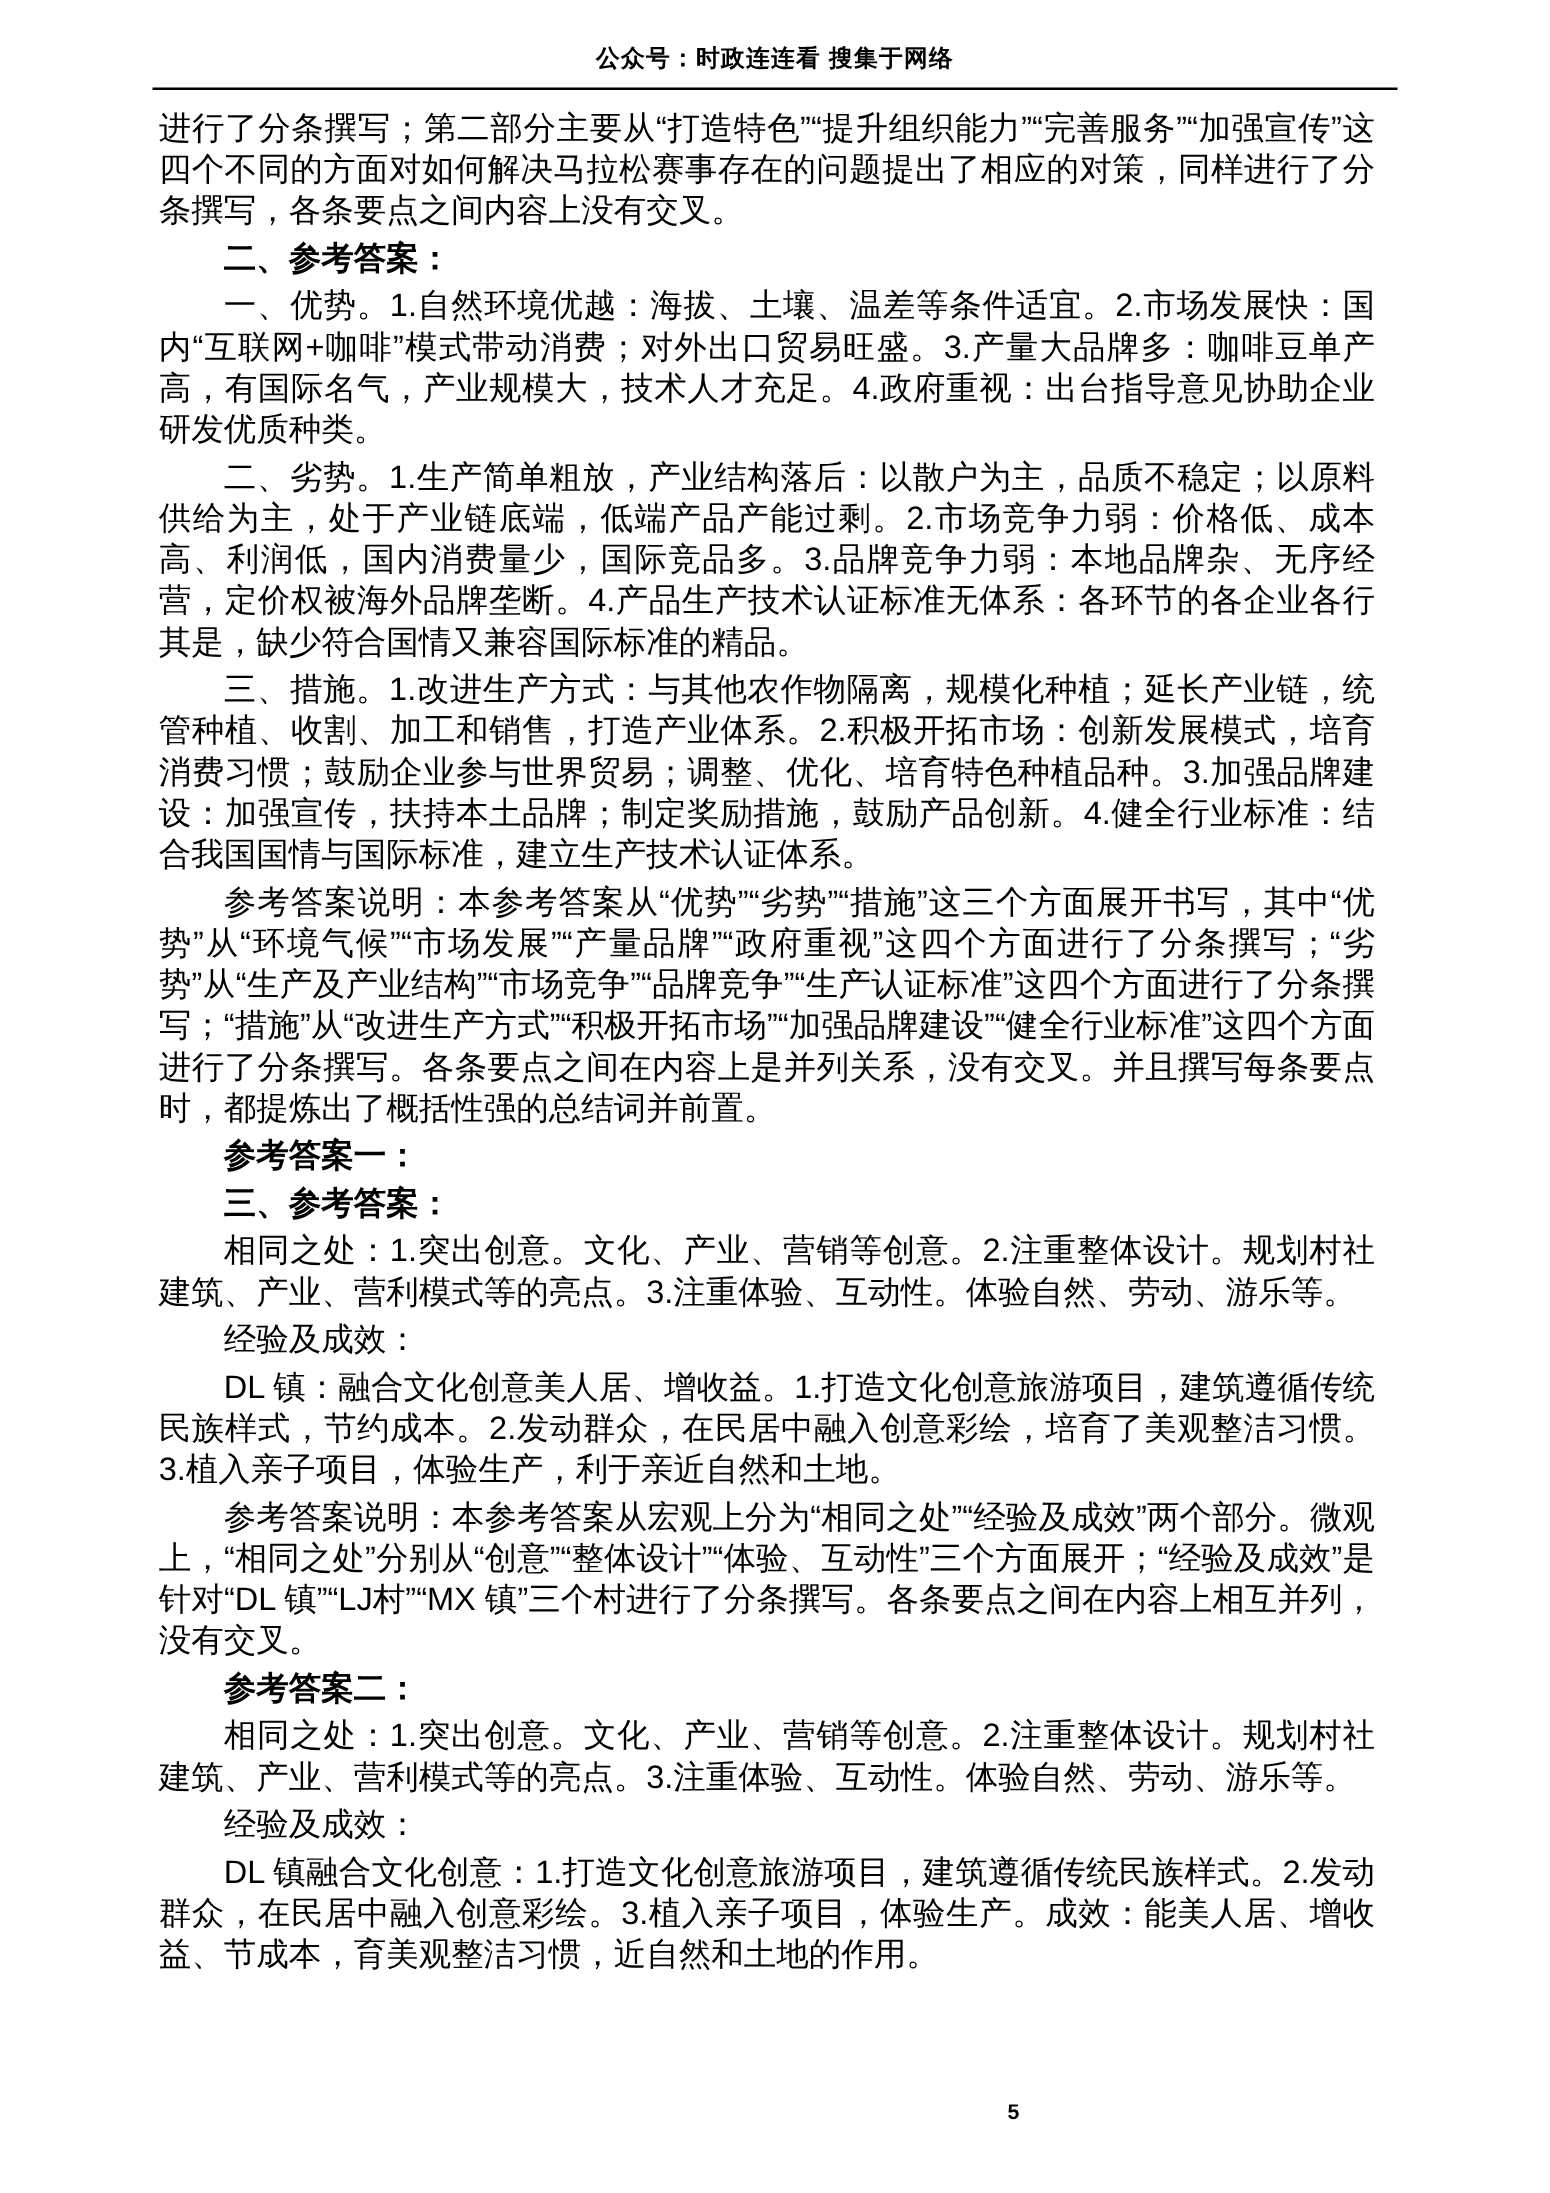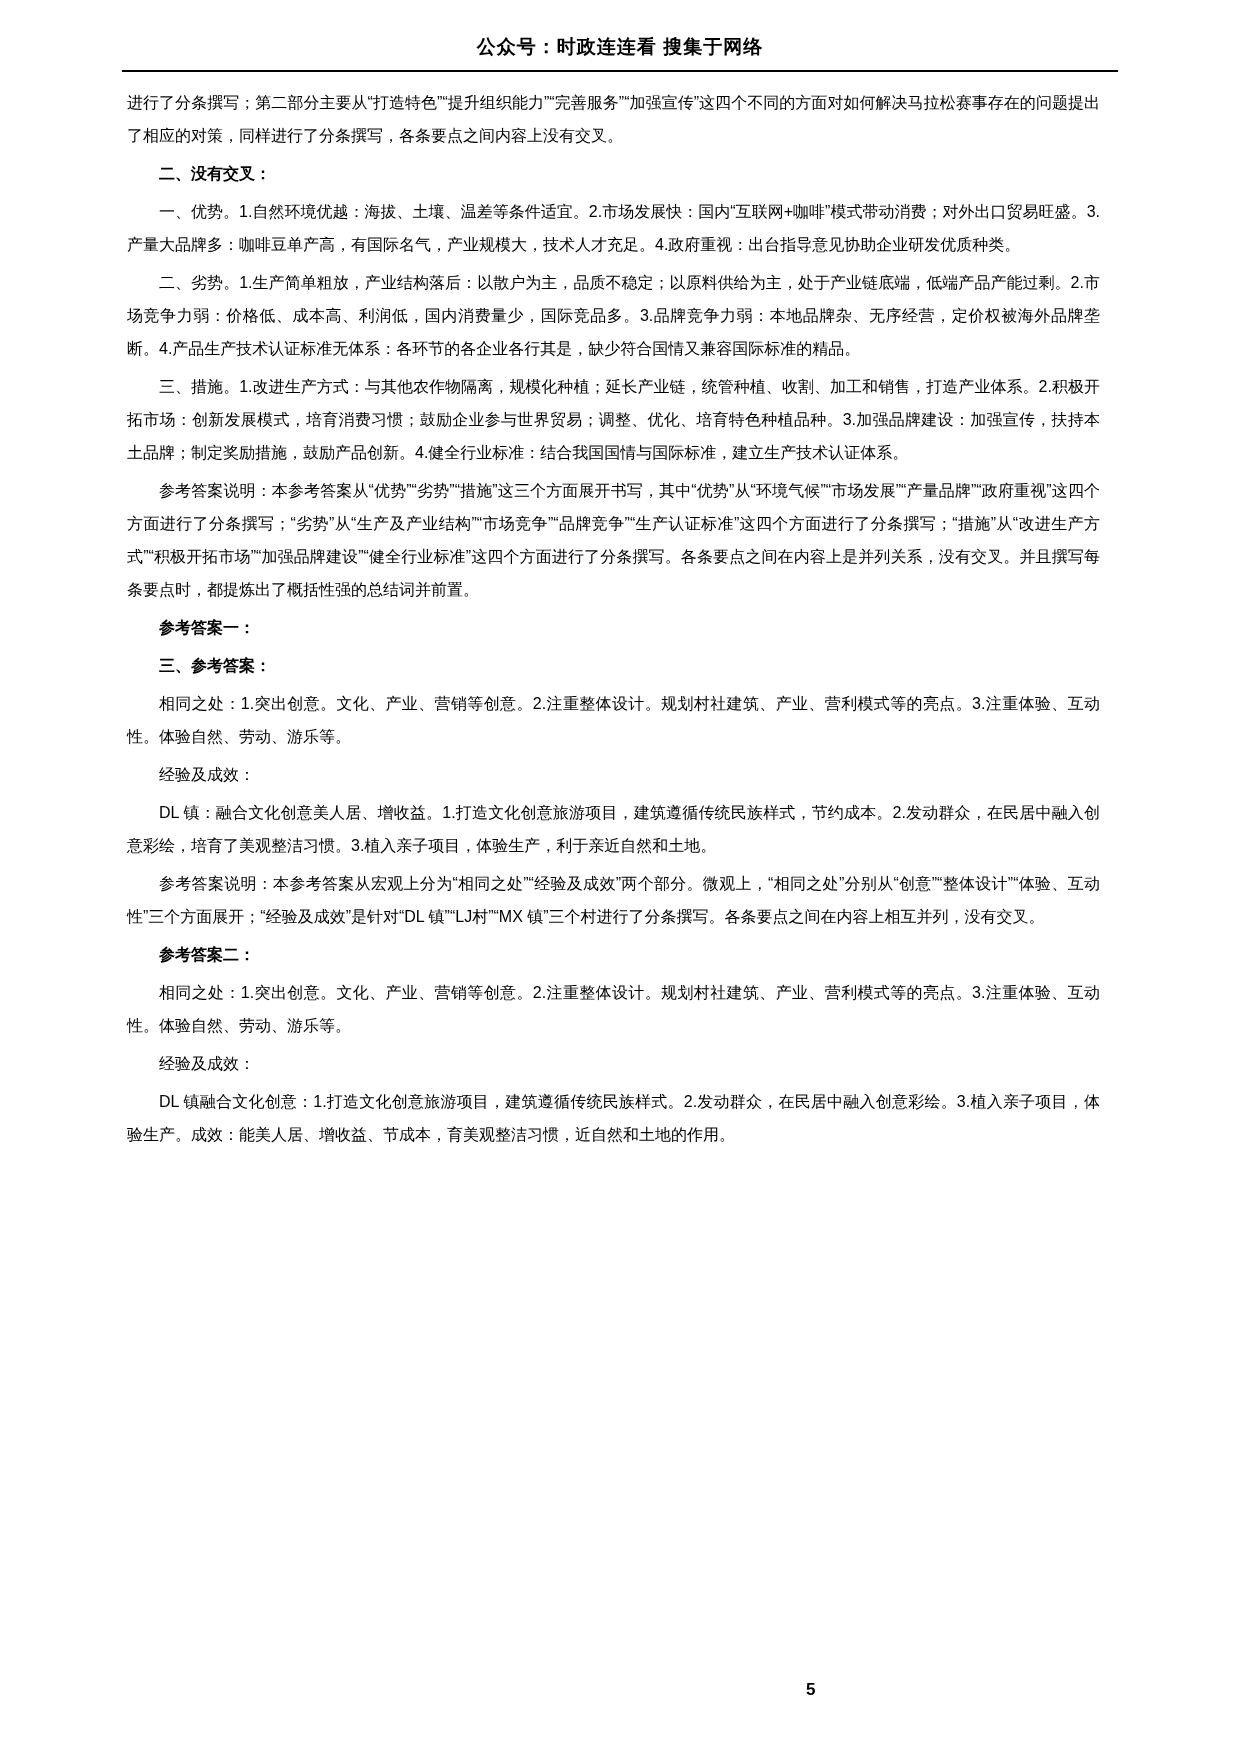--- a/index.html
+++ b/index.html
@@ -29,7 +29,7 @@
     margin: 14px 140px 0 127px;
   }
   .content p {
-    font-size: 16px;
+    font-size: 26px;
     line-height: 33px;
     margin: 5px 0;
     text-align: justify;

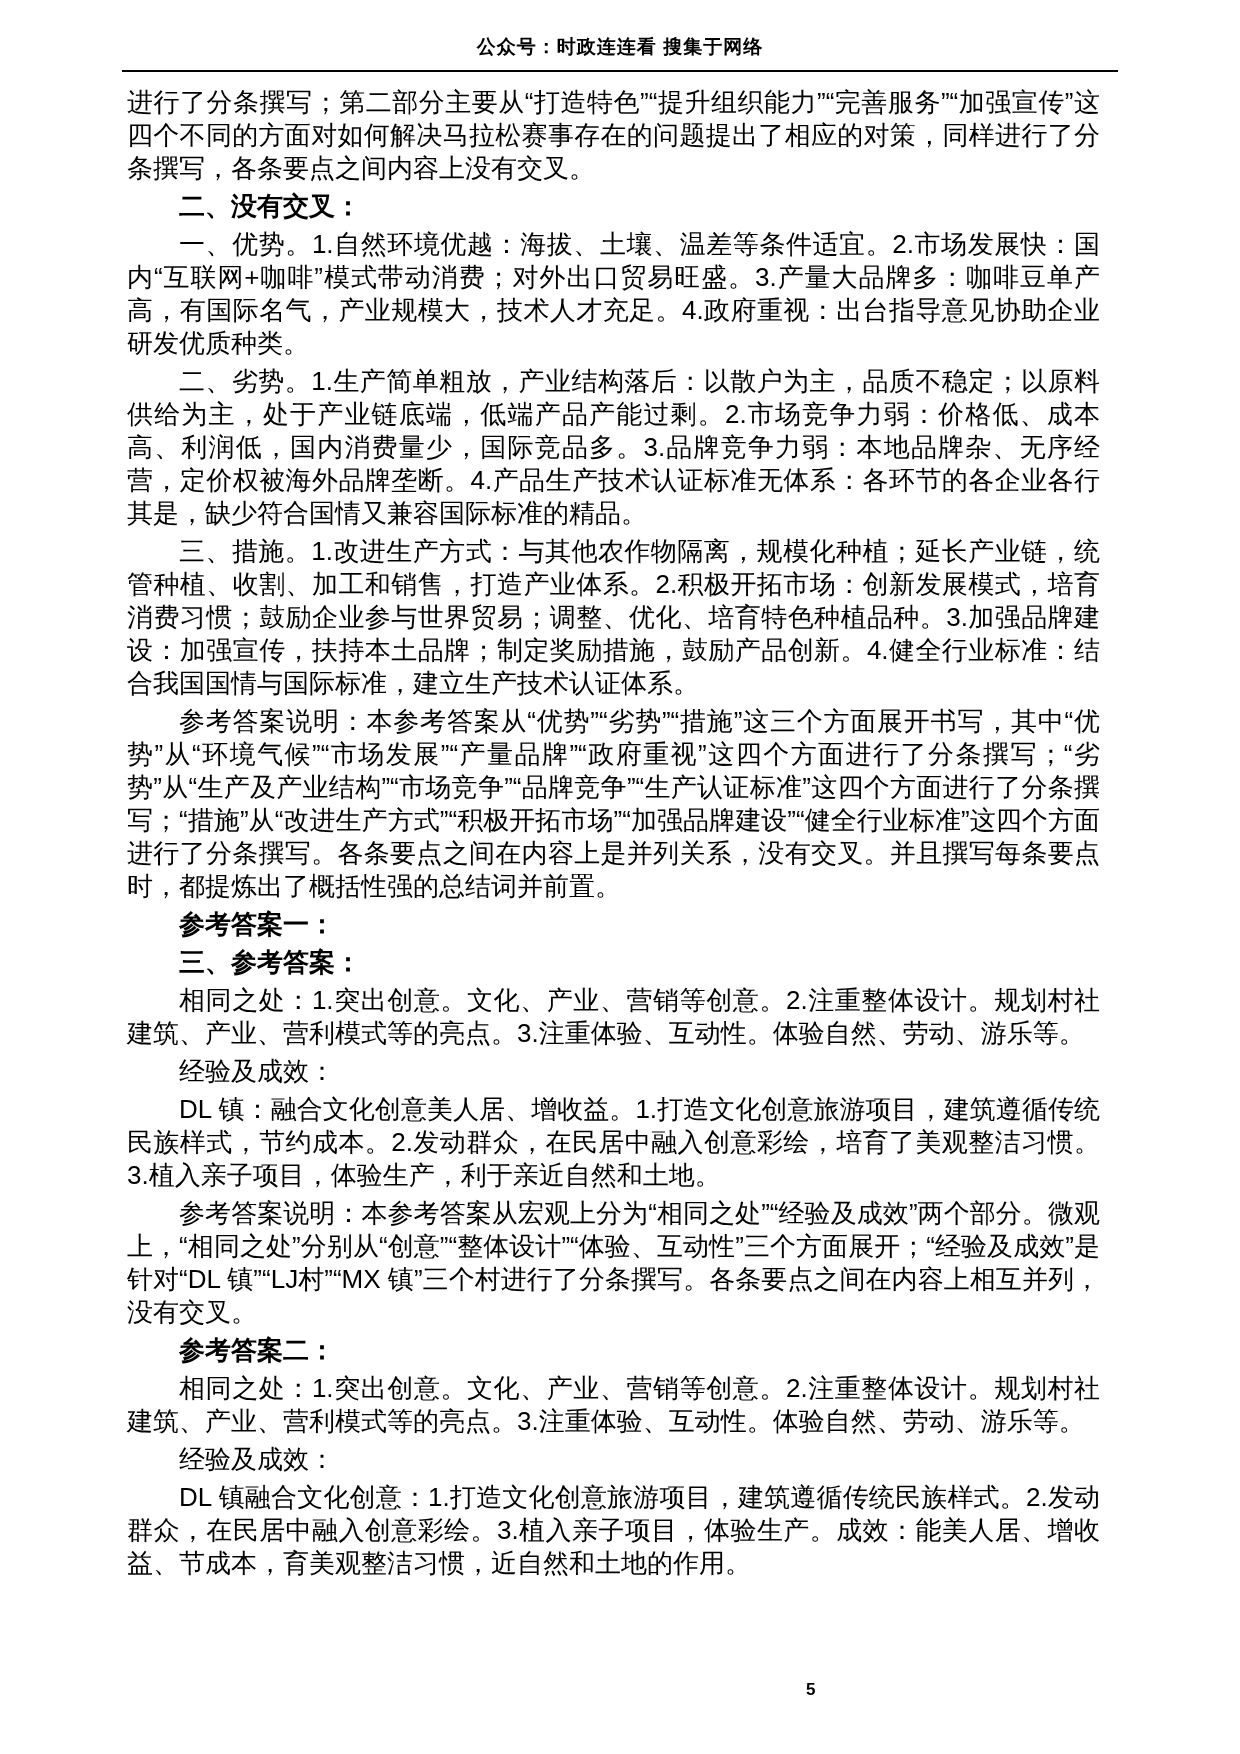--- a/index.html
+++ b/index.html
@@ -59,7 +59,7 @@
 
   <div class="content">
     <p class="body">进行了分条撰写；第二部分主要从“打造特色”“提升组织能力”“完善服务”“加强宣传”这四个不同的方面对如何解决马拉松赛事存在的问题提出了相应的对策，同样进行了分条撰写，各条要点之间内容上没有交叉。</p>
-    <p class="heading indent">二、没有交叉：</p>
+    <p class="heading indent">二、参考答案：</p>
     <p class="indent">一、优势。1.自然环境优越：海拔、土壤、温差等条件适宜。2.市场发展快：国内“互联网+咖啡”模式带动消费；对外出口贸易旺盛。3.产量大品牌多：咖啡豆单产高，有国际名气，产业规模大，技术人才充足。4.政府重视：出台指导意见协助企业研发优质种类。</p>
     <p class="indent">二、劣势。1.生产简单粗放，产业结构落后：以散户为主，品质不稳定；以原料供给为主，处于产业链底端，低端产品产能过剩。2.市场竞争力弱：价格低、成本高、利润低，国内消费量少，国际竞品多。3.品牌竞争力弱：本地品牌杂、无序经营，定价权被海外品牌垄断。4.产品生产技术认证标准无体系：各环节的各企业各行其是，缺少符合国情又兼容国际标准的精品。</p>
     <p class="indent">三、措施。1.改进生产方式：与其他农作物隔离，规模化种植；延长产业链，统管种植、收割、加工和销售，打造产业体系。2.积极开拓市场：创新发展模式，培育消费习惯；鼓励企业参与世界贸易；调整、优化、培育特色种植品种。3.加强品牌建设：加强宣传，扶持本土品牌；制定奖励措施，鼓励产品创新。4.健全行业标准：结合我国国情与国际标准，建立生产技术认证体系。</p>

